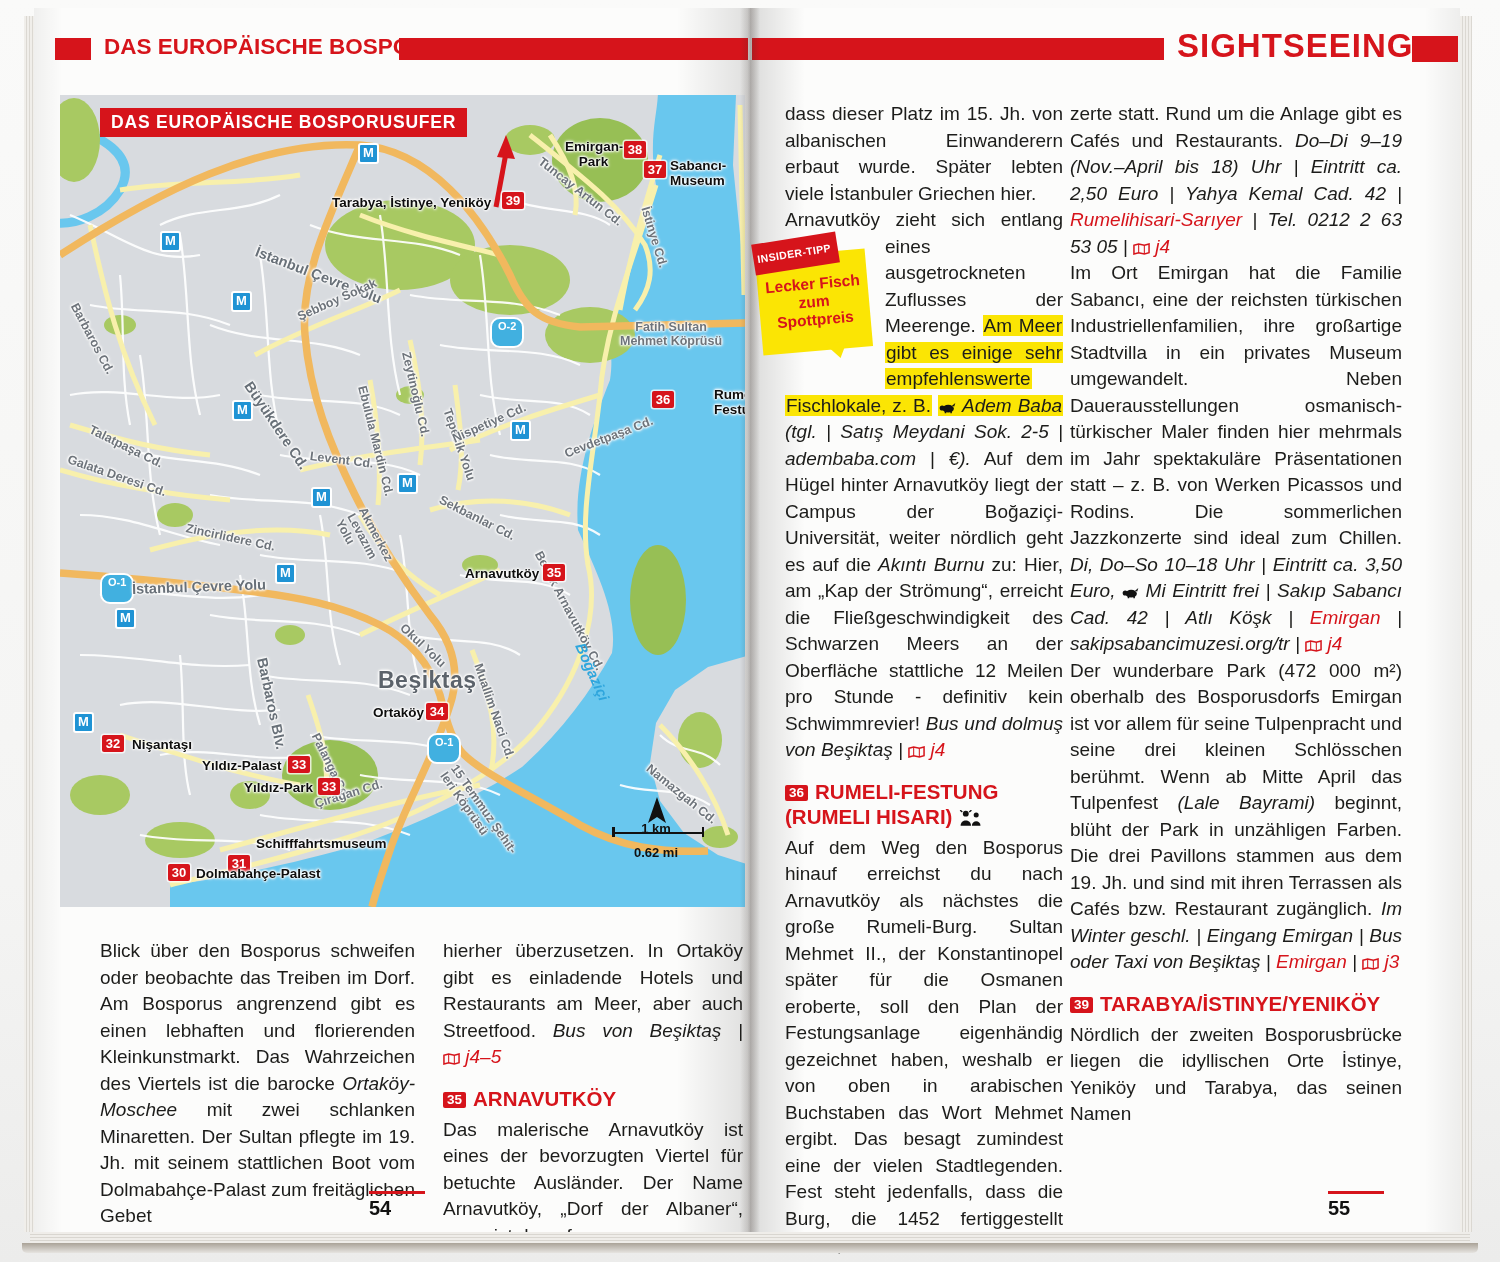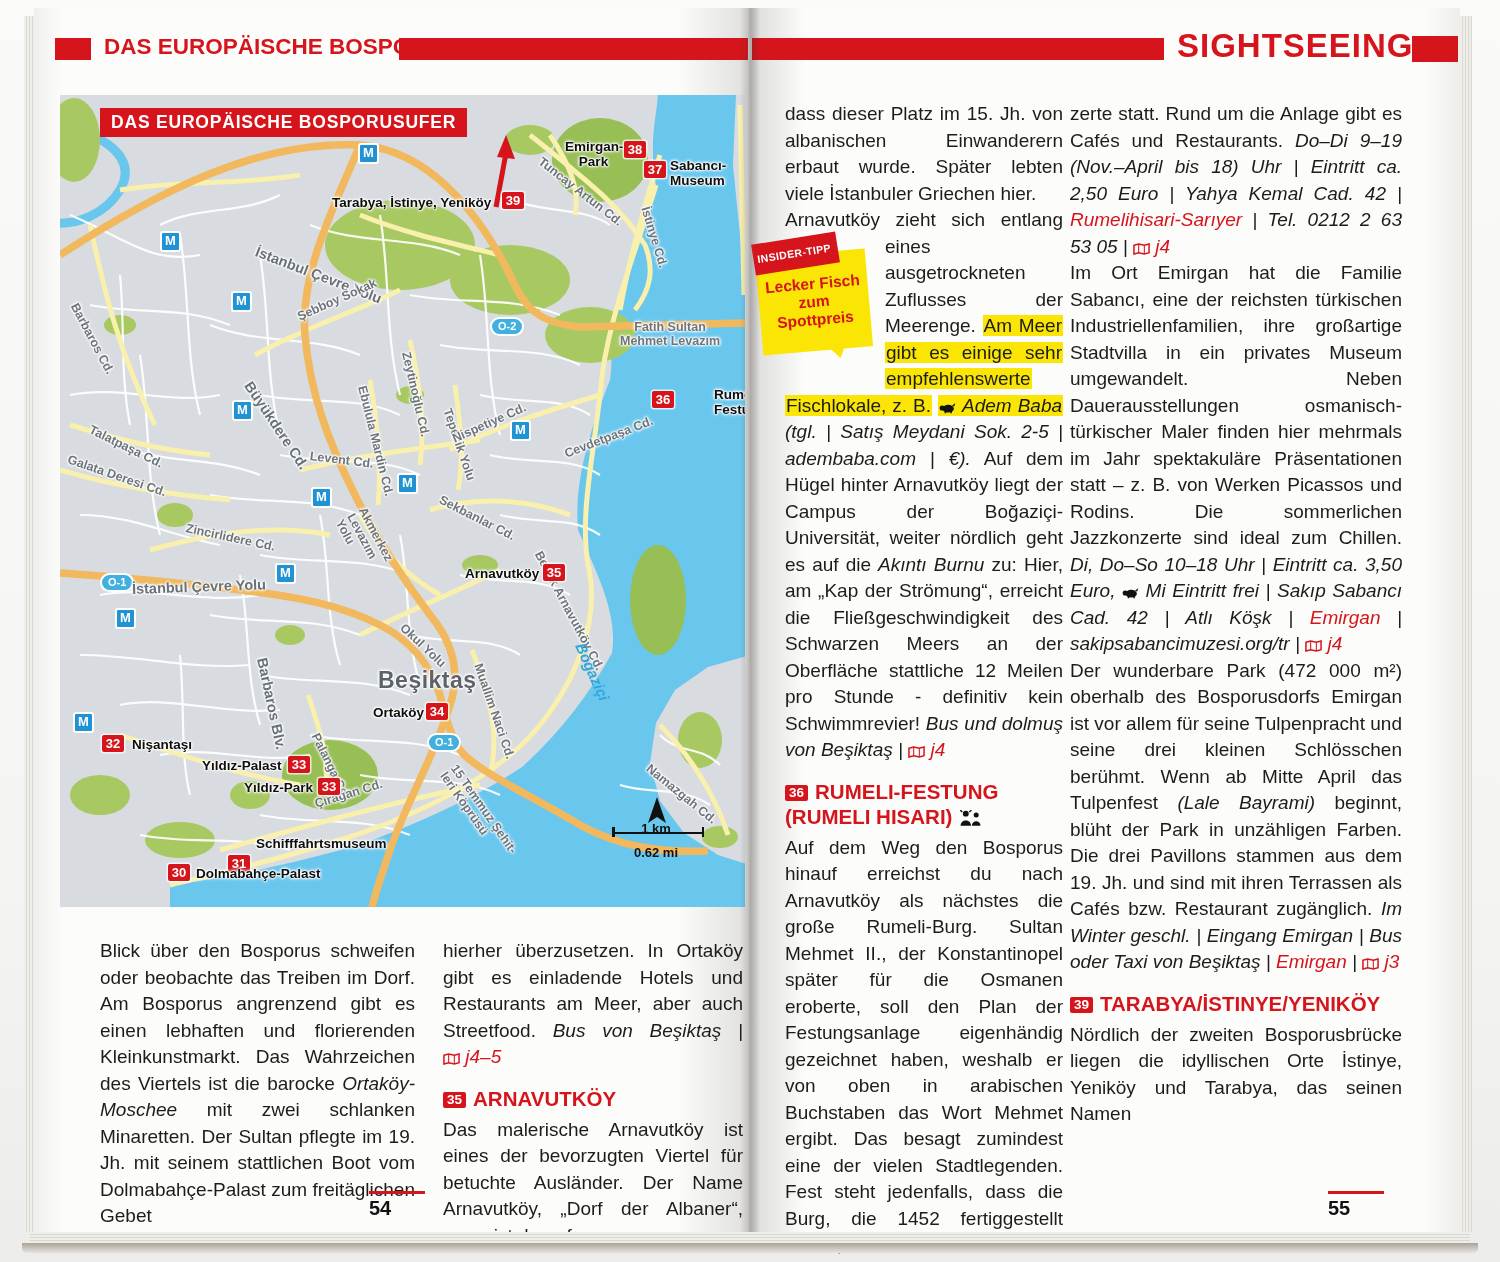--- a/index.html
+++ b/index.html
@@ -39,7 +39,7 @@
   .mi{position:absolute;width:21px;height:21px;background:#1f93d4;border:2px solid #fff;border-radius:3px;
       color:#fff;font-weight:700;font-size:13px;line-height:16px;text-align:center;box-sizing:border-box;}
   .ob{position:absolute;background:#41b0e0;border:2px solid #fff;border-radius:10px;color:#fff;font-weight:700;
-      font-size:11px;padding:0 6px;height:19px;line-height:15px;box-sizing:border-box;white-space:nowrap;}
+      font-size:11px;padding:0 6px;height:31px;line-height:15px;box-sizing:border-box;white-space:nowrap;}
   .water-lbl{position:absolute;font-size:15px;font-style:italic;font-weight:700;color:#2fa6dd;white-space:nowrap;transform-origin:0 50%;}
   .city-lbl{position:absolute;font-size:23px;font-weight:700;color:#5c636b;letter-spacing:.5px;white-space:nowrap;padding-left:36px;}
   .scale-txt{position:absolute;font-size:13px;font-weight:700;color:#111;width:96px;text-align:center;}

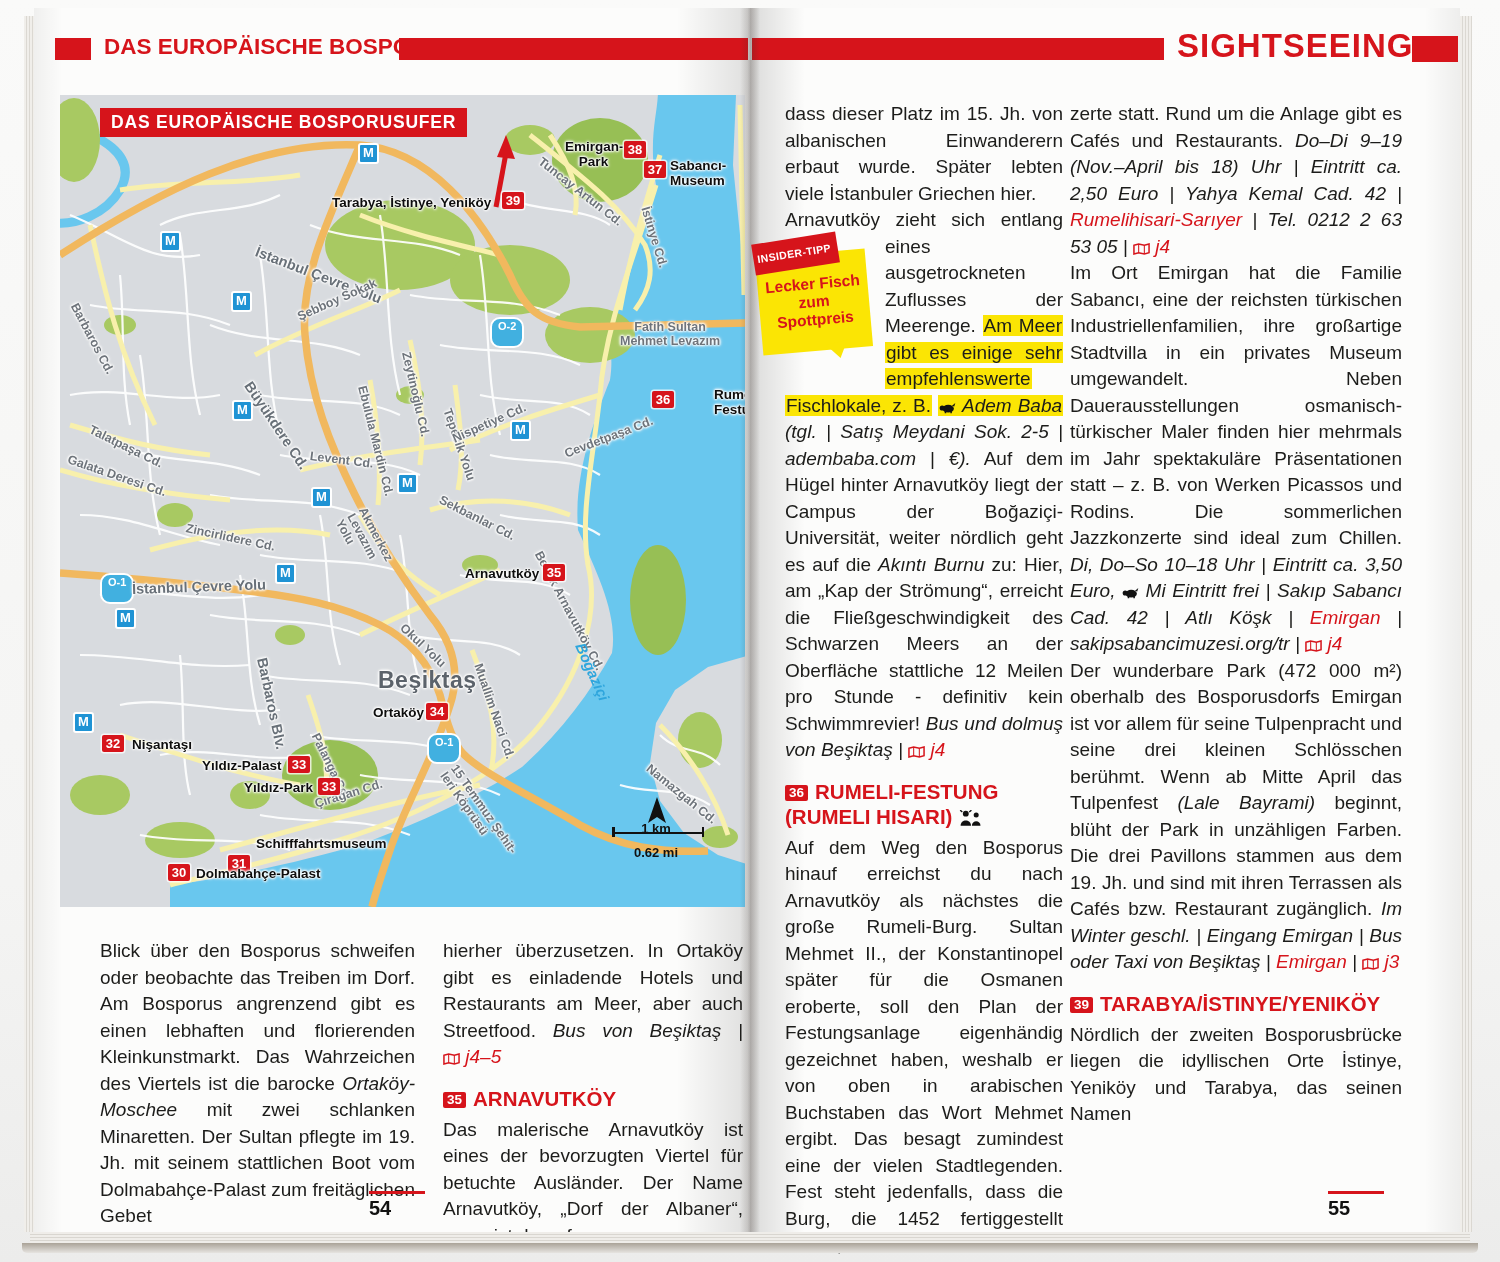--- a/index.html
+++ b/index.html
@@ -242,7 +242,7 @@
     <span class="sl halo" style="left:393px;top:337px;transform:rotate(-24deg);">Nispetiye Cd.</span>
     <span class="sl halo" style="left:380px;top:397px;transform:rotate(27deg);">Sekbanlar Cd.</span>
     <span class="sl halo" style="left:290px;top:400px;transform:rotate(62deg);width:62px;white-space:normal;line-height:13px;"><span>Akmerkez</span><br><span>Levazım Yolu</span></span>
-    <span class="sl halo" style="left:560px;top:225px;text-align:center;line-height:14px;"><span>Fatih Sultan</span><br><span>Mehmet Levazım</span></span>
+    <span class="sl halo" style="left:560px;top:225px;text-align:center;line-height:14px;"><span>Fatih Sultan</span><br><span>Mehmet Köprüsü</span></span>
     <span class="sl halo" style="left:505px;top:352px;transform:rotate(-21deg);">Cevdetpaşa Cd.</span>
     <span class="sl halo" style="left:478px;top:450px;transform:rotate(62deg);">Bebek Arnavutköy Cd.</span>
     <span class="sl halo" style="left:342px;top:524px;transform:rotate(43deg);">Okul Yolu</span>

